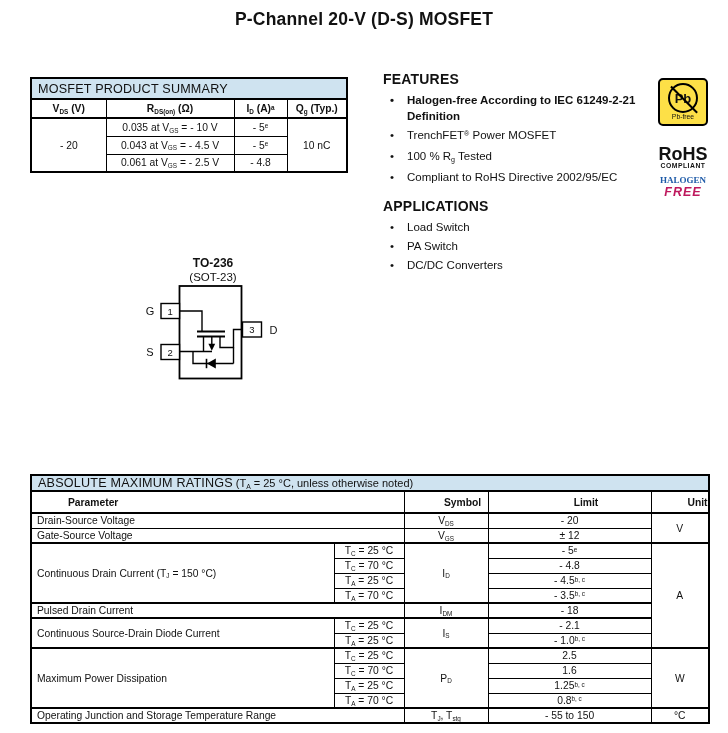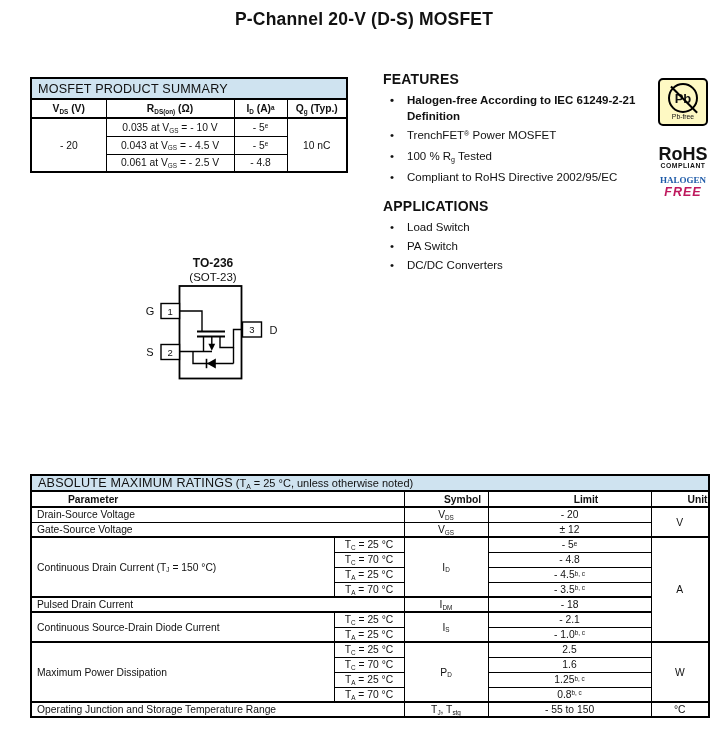--- a/index.html
+++ b/index.html
@@ -49,7 +49,7 @@
   .badge { position:absolute; left:654px; top:78px; width:58px; text-align:center; }
   .pbbox {
     width:50px; height:48px; border:2px solid #000; border-radius:5px;
-    margin:0 auto; position:relative; overflow:hidden; background:#fef9c3;
+    margin:0 auto; position:relative; overflow:hidden; background:#fde047;
   }
   .pbcircle {
     width:30px; height:30px; border:2px solid #000; border-radius:50%;

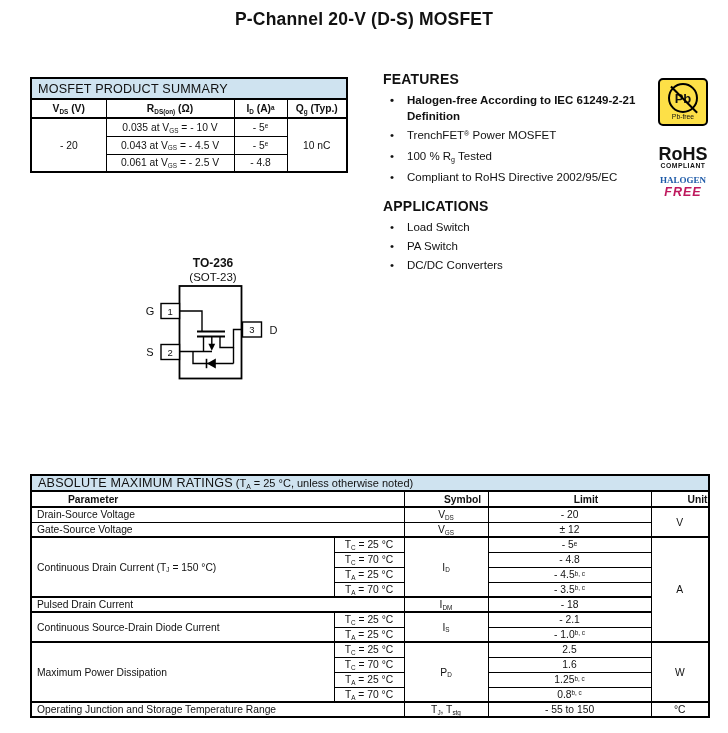--- a/index.html
+++ b/index.html
@@ -71,7 +71,7 @@
 
   
   .amr-table { position:absolute; left:30px; top:474px; width:678px; }
-  .amr-table tr.colhead td { font-weight:bold; height:16px;padding-left:36px; }
+  .amr-table tr.colhead td { font-weight:bold; height:22px;padding-left:36px; }
   .amr-table tr td { height:15px; }
   .amr-table tr.sec td { border-top:2px solid #000; }
 </style>

